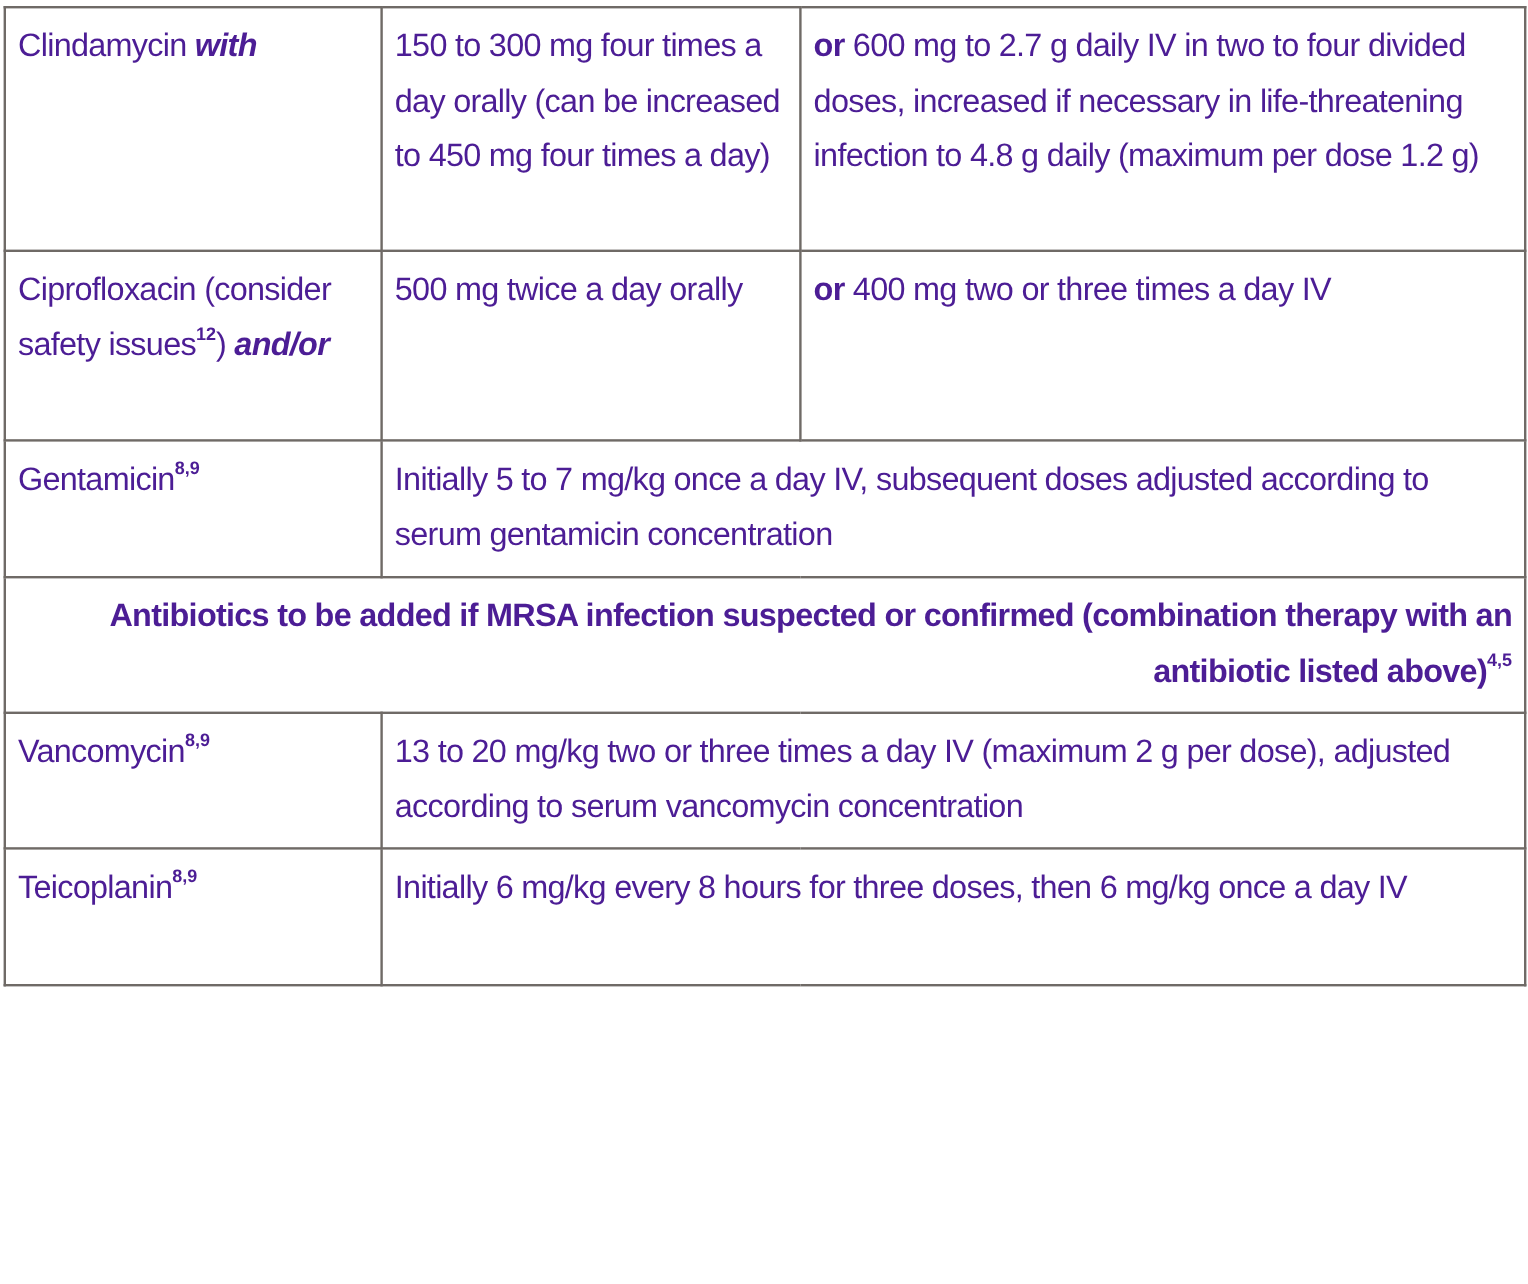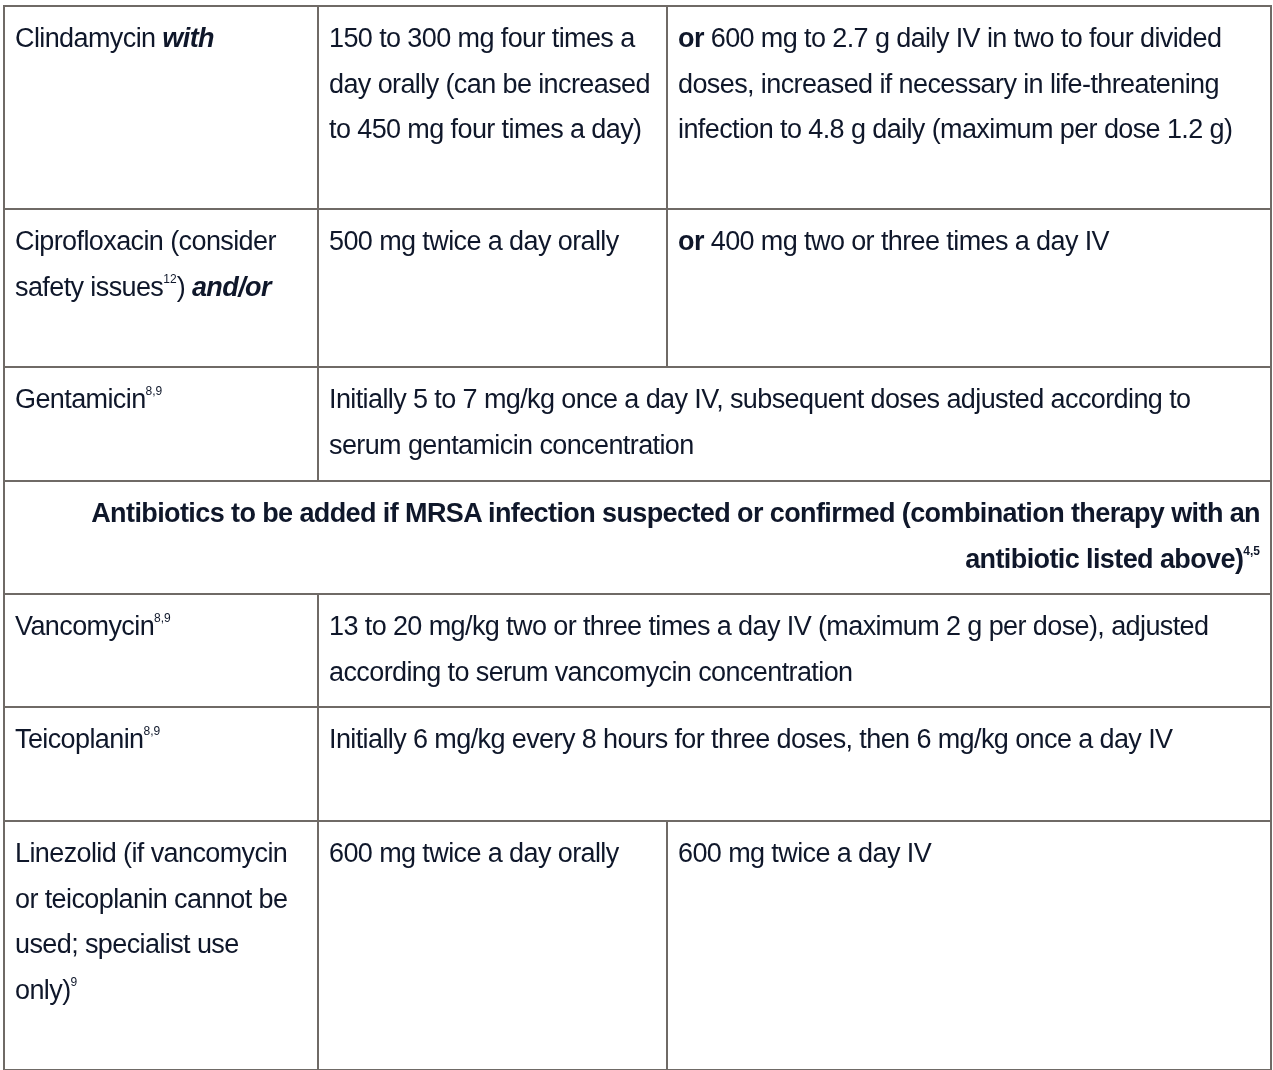--- a/index.html
+++ b/index.html
@@ -12,7 +12,7 @@
     font-family: "Liberation Sans", sans-serif;
     font-size: 27px;
     line-height: 45.5px;
-    color: #0f172a;
+    color: #4c1d95;
     letter-spacing: -0.6px;
   }
   table.dose-table td {

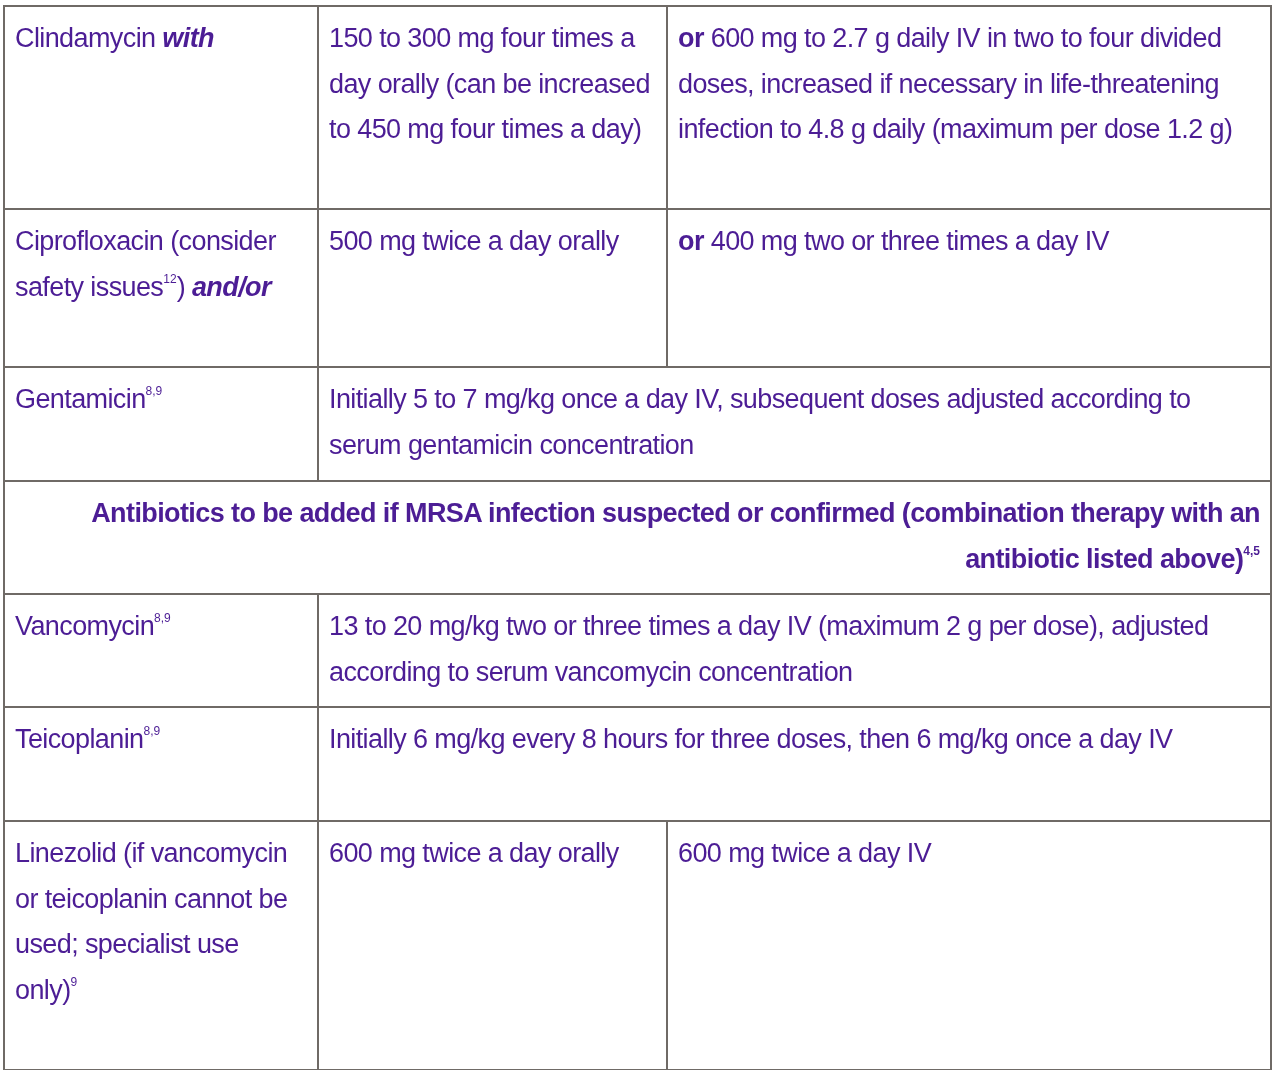--- a/index.html
+++ b/index.html
@@ -23,7 +23,7 @@
   col.c1 { width: 314px; }
   col.c2 { width: 349px; }
   col.c3 { width: 604px; }
-  sup { font-size: 12px; line-height: 0; position: relative; top: -3px; vertical-align: super; letter-spacing: 0; }
+  sup { font-size: 15px; line-height: 0; position: relative; top: -3px; vertical-align: super; letter-spacing: 0; font-weight: bold; }
   .it-b { font-style: italic; font-weight: bold; }
   .b { font-weight: bold; }
   .section-head { font-weight: bold; }

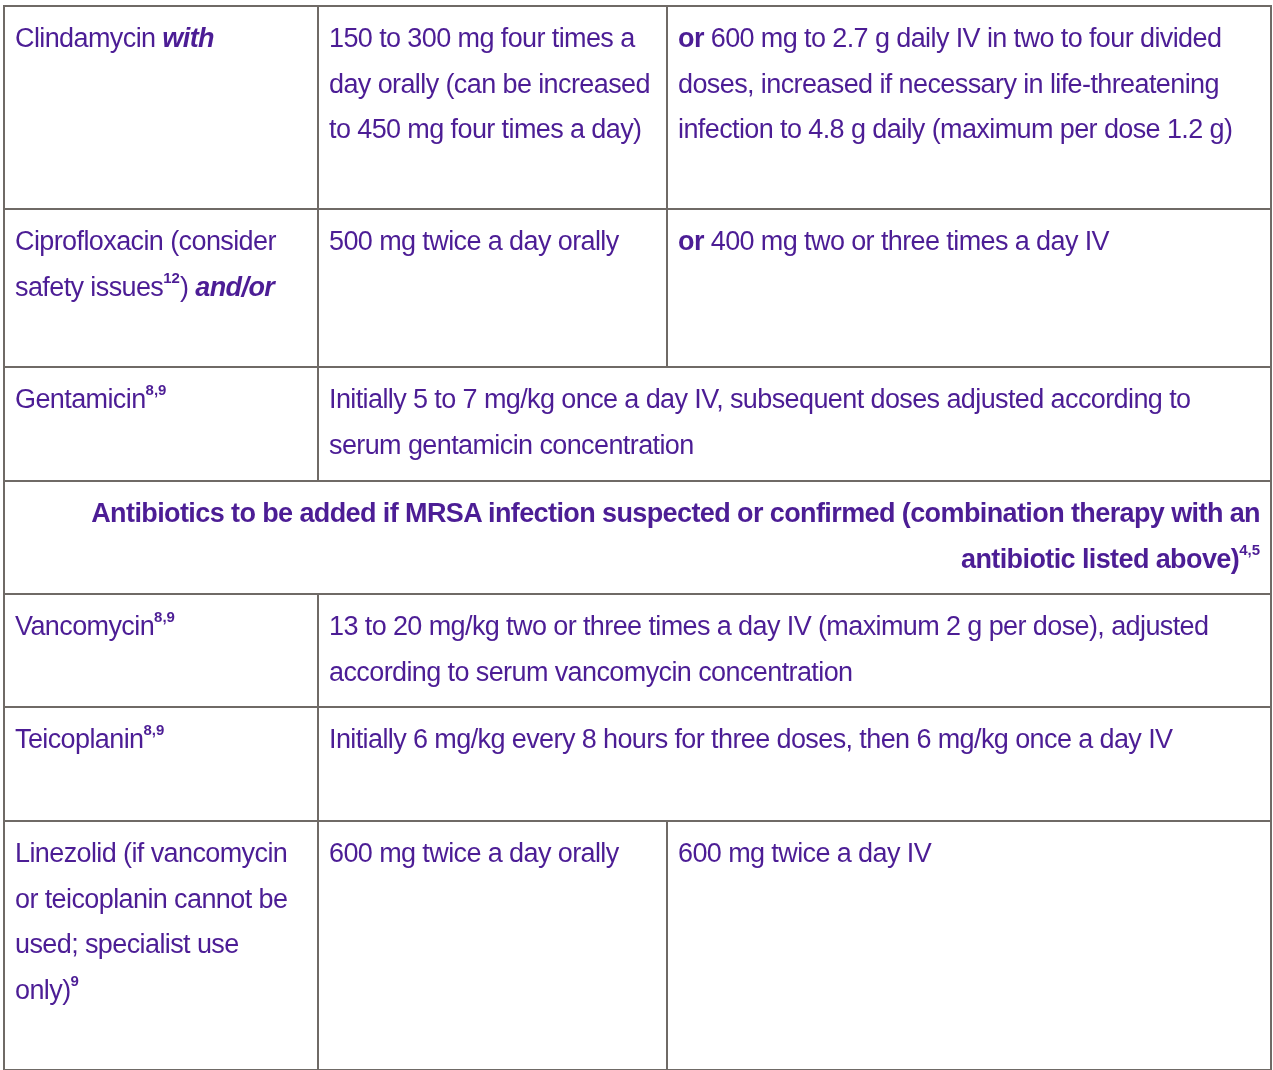--- a/index.html
+++ b/index.html
@@ -70,11 +70,6 @@
       <td><span>Teicoplanin</span><sup>8,9</sup></td>
       <td colspan="2">Initially 6 mg/kg every 8 hours for three doses, then 6 mg/kg once a day IV</td>
     </tr>
-    <tr class="r7">
-      <td><span>Linezolid (if vancomycin or teicoplanin cannot be used; specialist use only)</span><sup>9</sup></td>
-      <td>600 mg twice a day orally</td>
-      <td>600 mg twice a day IV</td>
-    </tr>
   </tbody>
 </table>
 

